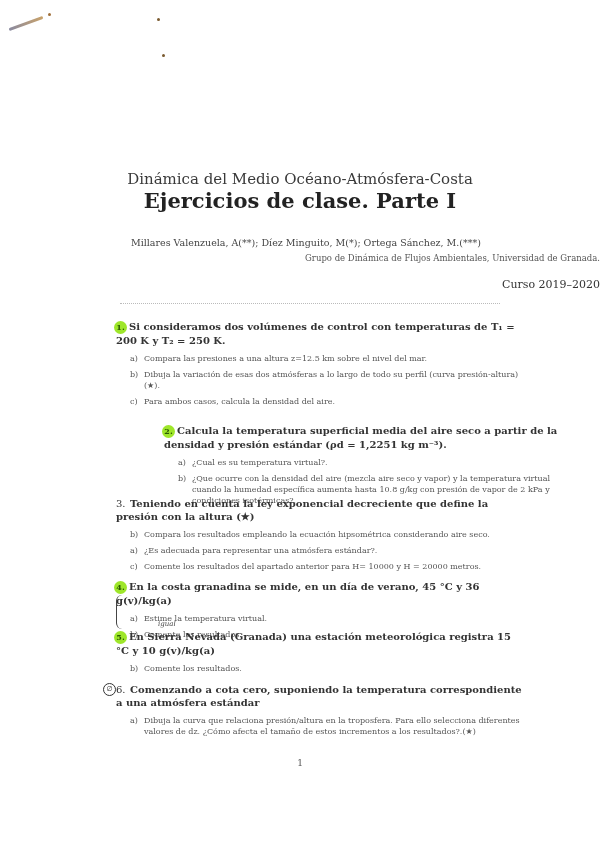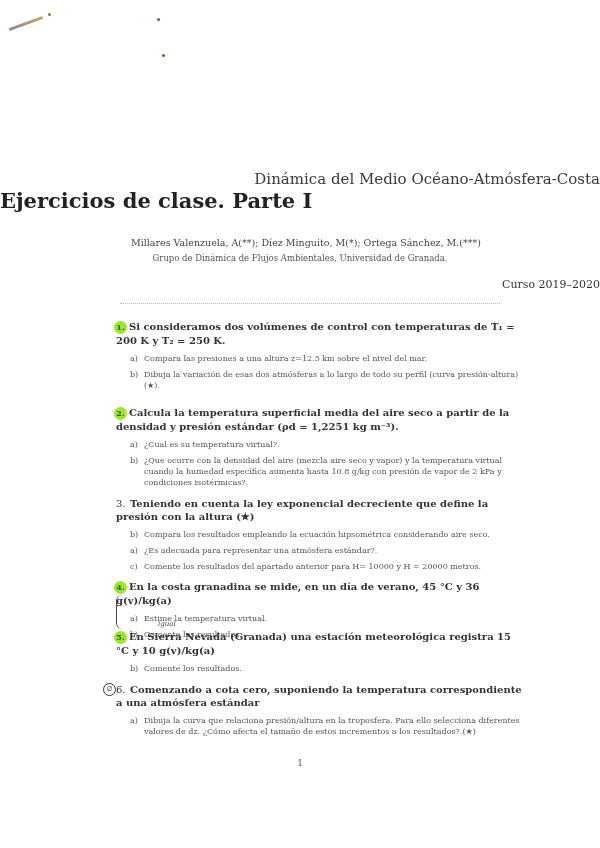--- a/index.html
+++ b/index.html
@@ -13,7 +13,7 @@
   .dot2 { left:157px; top:18px; width:3px; height:3px; background:#7a5a30; border-radius:50%; }
   .dot3 { left:162px; top:54px; width:3px; height:3px; background:#7a5a30; border-radius:50%; }
 
-  .subtitle { position:absolute; top:170px; left:0; width:600px; text-align:right; font-size:15px; color:#3a3a3a; }
+  .subtitle { position:absolute; top:170px; left:0; width:600px; text-align:center; font-size:15px; color:#3a3a3a; }
   .title { position:absolute; top:188px; left:0; width:600px; font-size:21px; font-weight:bold; color:#222; }
   .authors { position:absolute; top:237px; left:0; width:600px; text-align:center; font-size:9.5px; color:#444;padding-left:6px; }
   .affil { position:absolute; top:253px; left:0; width:600px; text-align:center; font-size:8.5px; color:#555; }

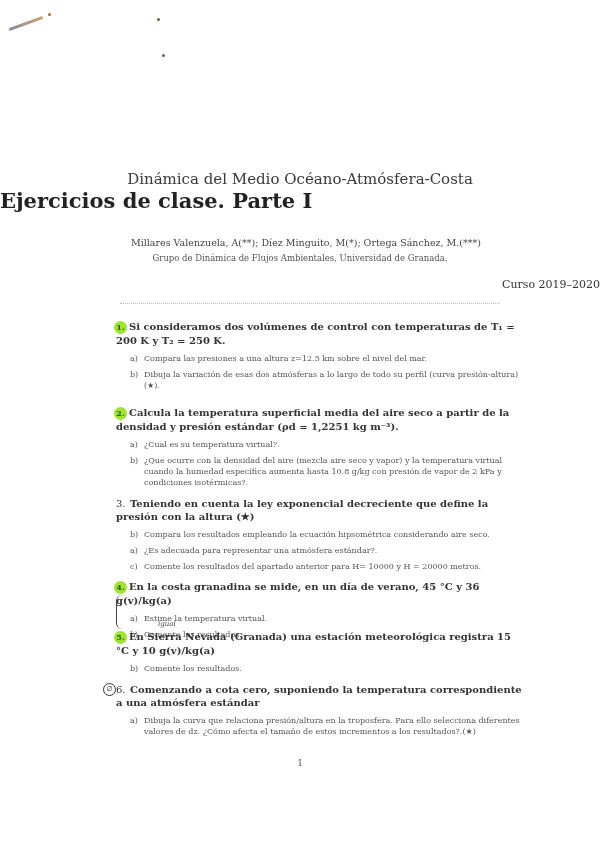--- a/index.html
+++ b/index.html
@@ -14,7 +14,7 @@
   .dot3 { left:162px; top:54px; width:3px; height:3px; background:#7a5a30; border-radius:50%; }
 
   .subtitle { position:absolute; top:170px; left:0; width:600px; text-align:center; font-size:15px; color:#3a3a3a; }
-  .title { position:absolute; top:188px; left:0; width:600px; font-size:21px; font-weight:bold; color:#222; }
+  .title { position:absolute; top:188px; left:0; width:600px; text-align:center; font-size:21px; font-weight:bold; color:#222; }
   .authors { position:absolute; top:237px; left:0; width:600px; text-align:center; font-size:9.5px; color:#444;padding-left:6px; }
   .affil { position:absolute; top:253px; left:0; width:600px; text-align:center; font-size:8.5px; color:#555; }
   .course { position:absolute; top:278px; left:0; width:600px; text-align:right; font-size:11px; color:#333; }

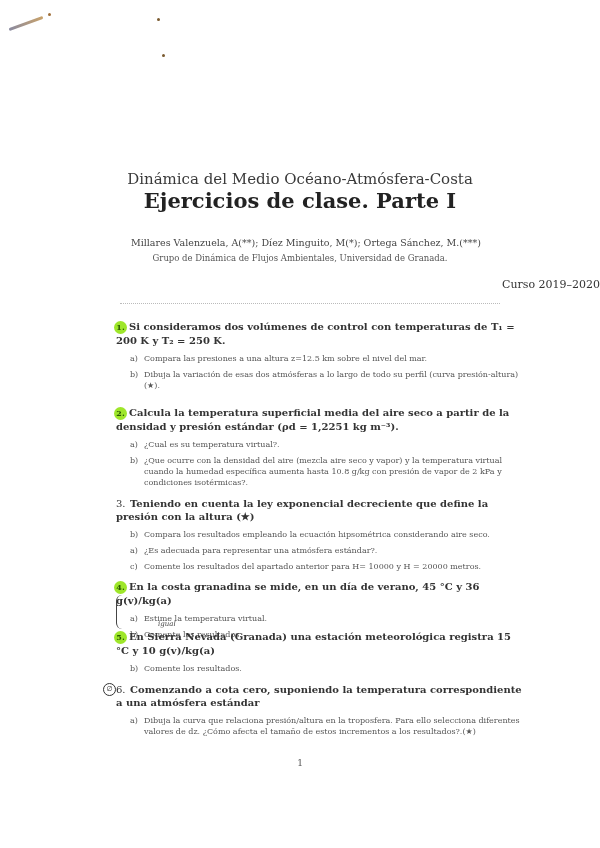--- a/index.html
+++ b/index.html
@@ -16,7 +16,7 @@
   .subtitle { position:absolute; top:170px; left:0; width:600px; text-align:center; font-size:15px; color:#3a3a3a; }
   .title { position:absolute; top:188px; left:0; width:600px; text-align:center; font-size:21px; font-weight:bold; color:#222; }
   .authors { position:absolute; top:237px; left:0; width:600px; text-align:center; font-size:9.5px; color:#444;padding-left:6px; }
-  .affil { position:absolute; top:253px; left:0; width:600px; text-align:center; font-size:8.5px; color:#555; }
+  .affil { position:absolute; top:253px; left:0; width:600px; text-align:right; font-size:8.5px; color:#555; }
   .course { position:absolute; top:278px; left:0; width:600px; text-align:right; font-size:11px; color:#333; }
   .rule { position:absolute; top:303px; left:120px; width:380px; height:1px; border-top:1px dotted #bbb; }
 

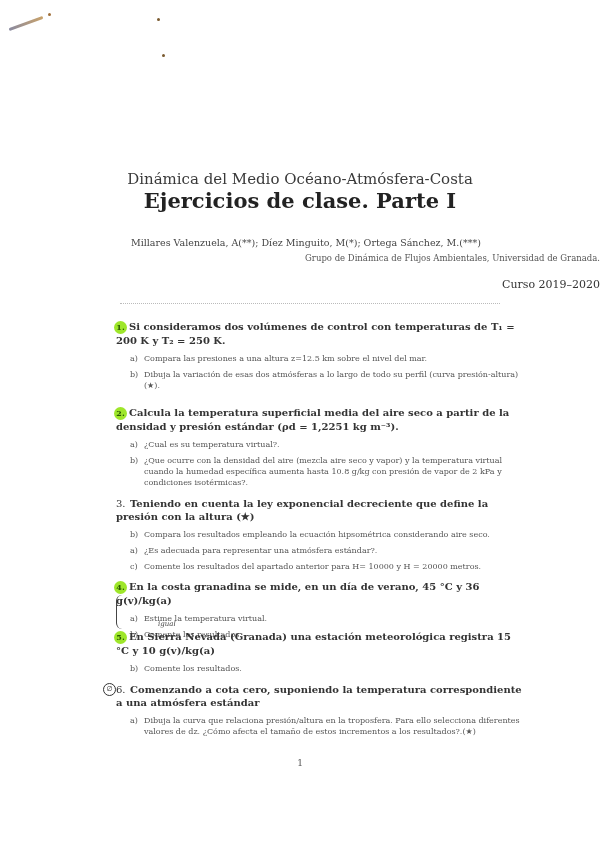--- a/index.html
+++ b/index.html
@@ -53,6 +53,7 @@
   <ul class="items">
     <li><span class="lbl">a)</span><span>Compara las presiones a una altura z=12.5 km sobre el nivel del mar.</span></li>
     <li><span class="lbl">b)</span><span>Dibuja la variación de esas dos atmósferas a lo largo de todo su perfil (curva presión-altura)(★).</span></li>
+    <li><span class="lbl">c)</span><span>Para ambos casos, calcula la densidad del aire.</span></li>
   </ul>
 </div>
 

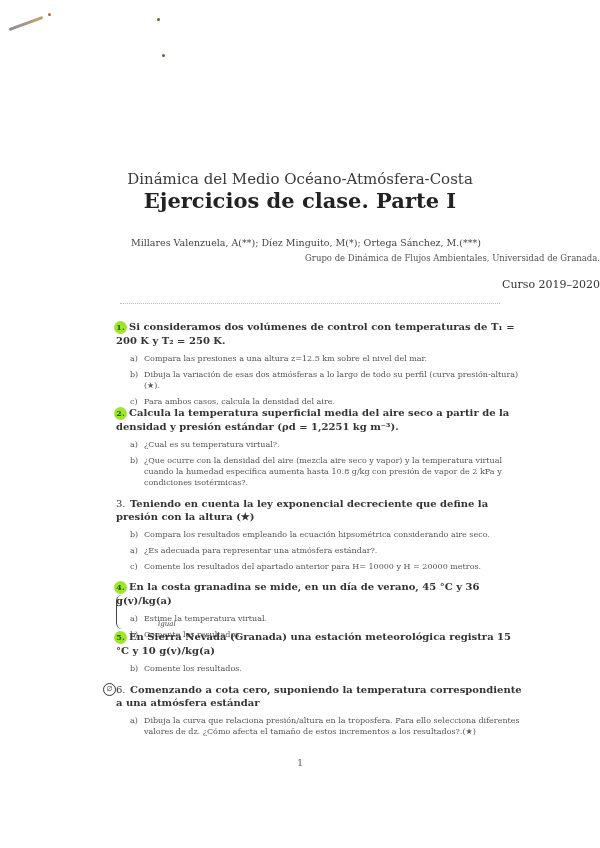--- a/index.html
+++ b/index.html
@@ -57,7 +57,7 @@
   </ul>
 </div>
 
-<div class="ex" style="top:406px;">
+<div class="ex" style="top:424px;margin-left:48px;">
   <span class="hl">2.</span><span class="stmt">Calcula la temperatura superficial media del aire seco a partir de la densidad y presión estándar (ρd = 1,2251 kg m⁻³).</span>
   <ul class="items">
     <li><span class="lbl">a)</span><span>¿Cual es su temperatura virtual?.</span></li>

